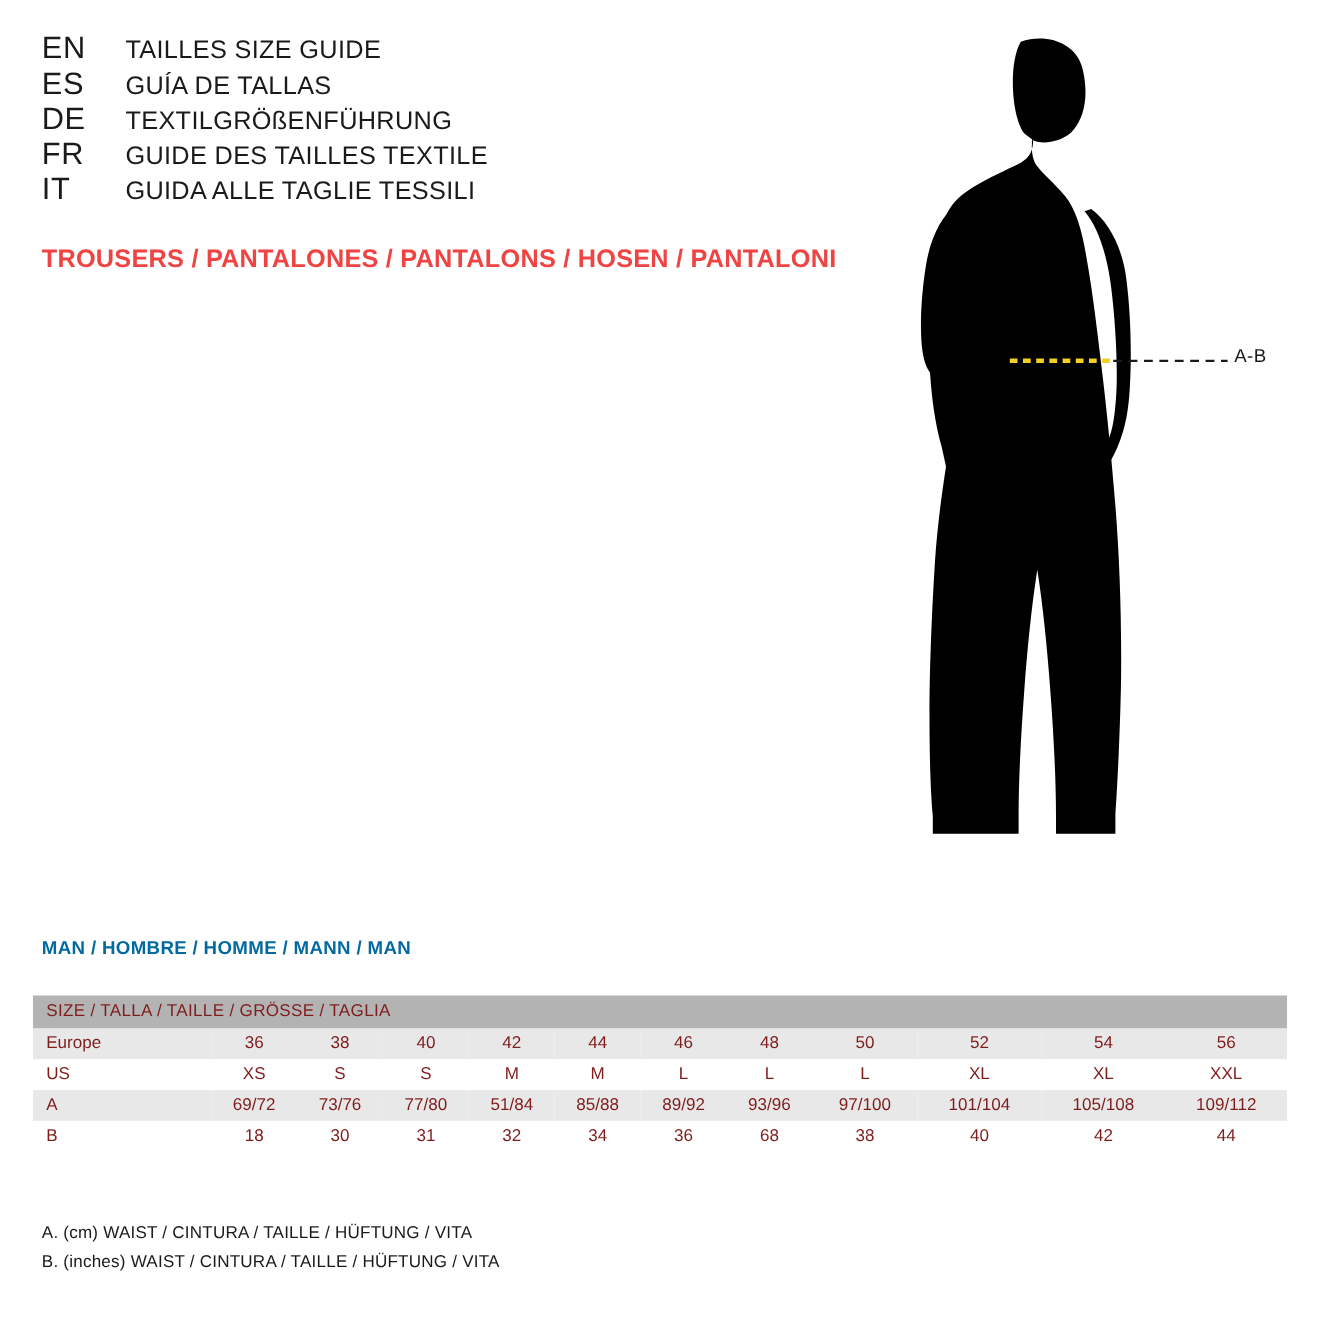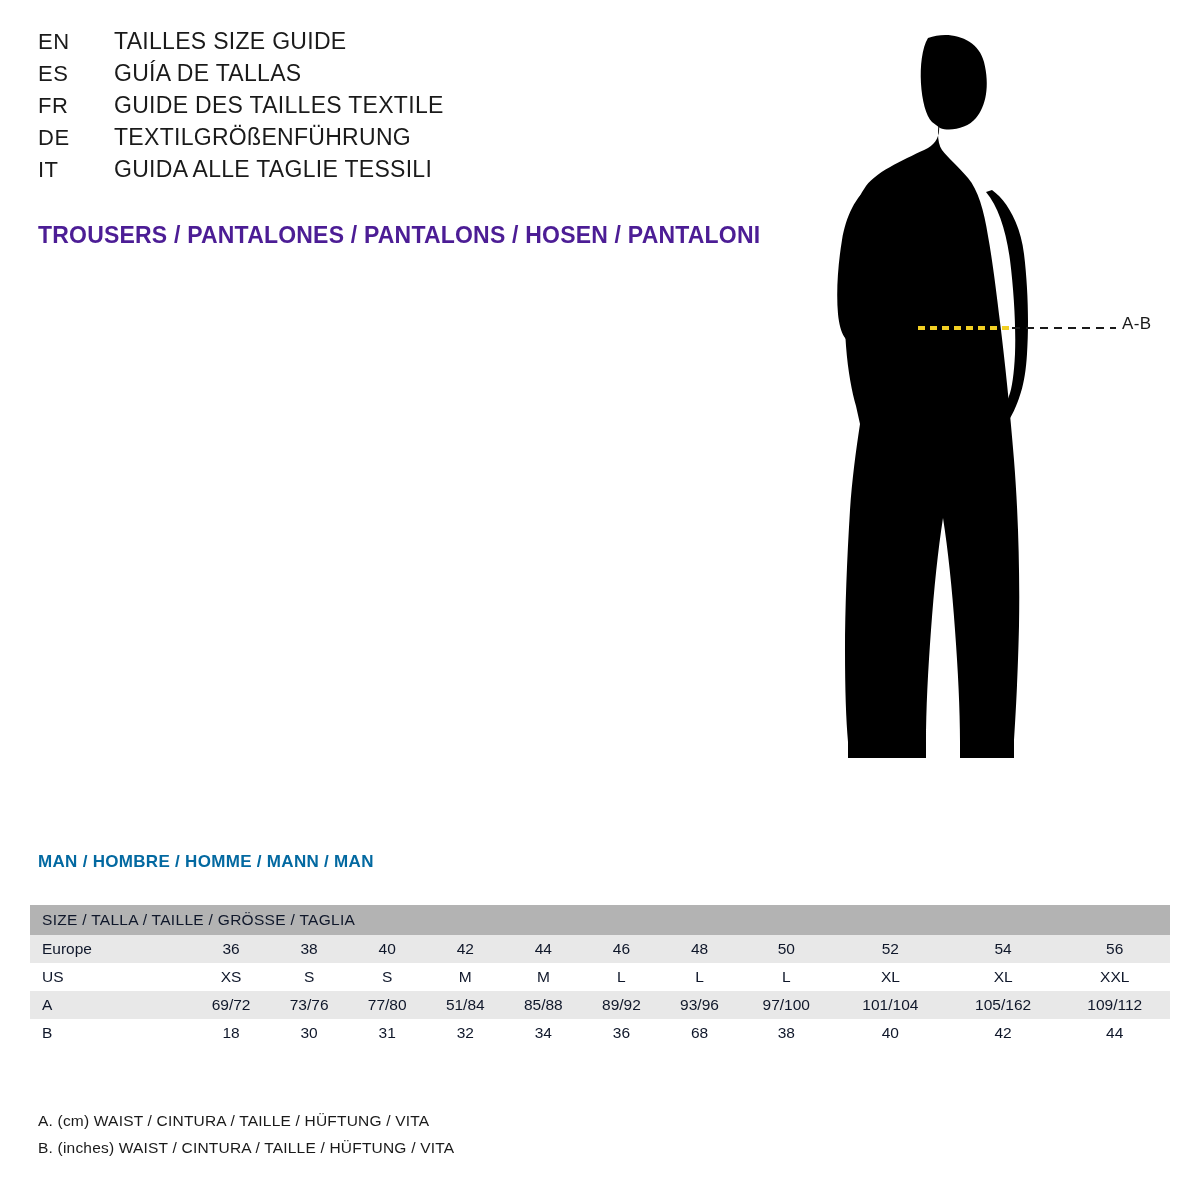--- a/index.html
+++ b/index.html
@@ -30,7 +30,7 @@
   }
   .lang-code {
     width: 76px;
-    font-size: 22px;
+    font-size: 28px;
     letter-spacing: 0.5px;
     color: #1a1a1a;
   }

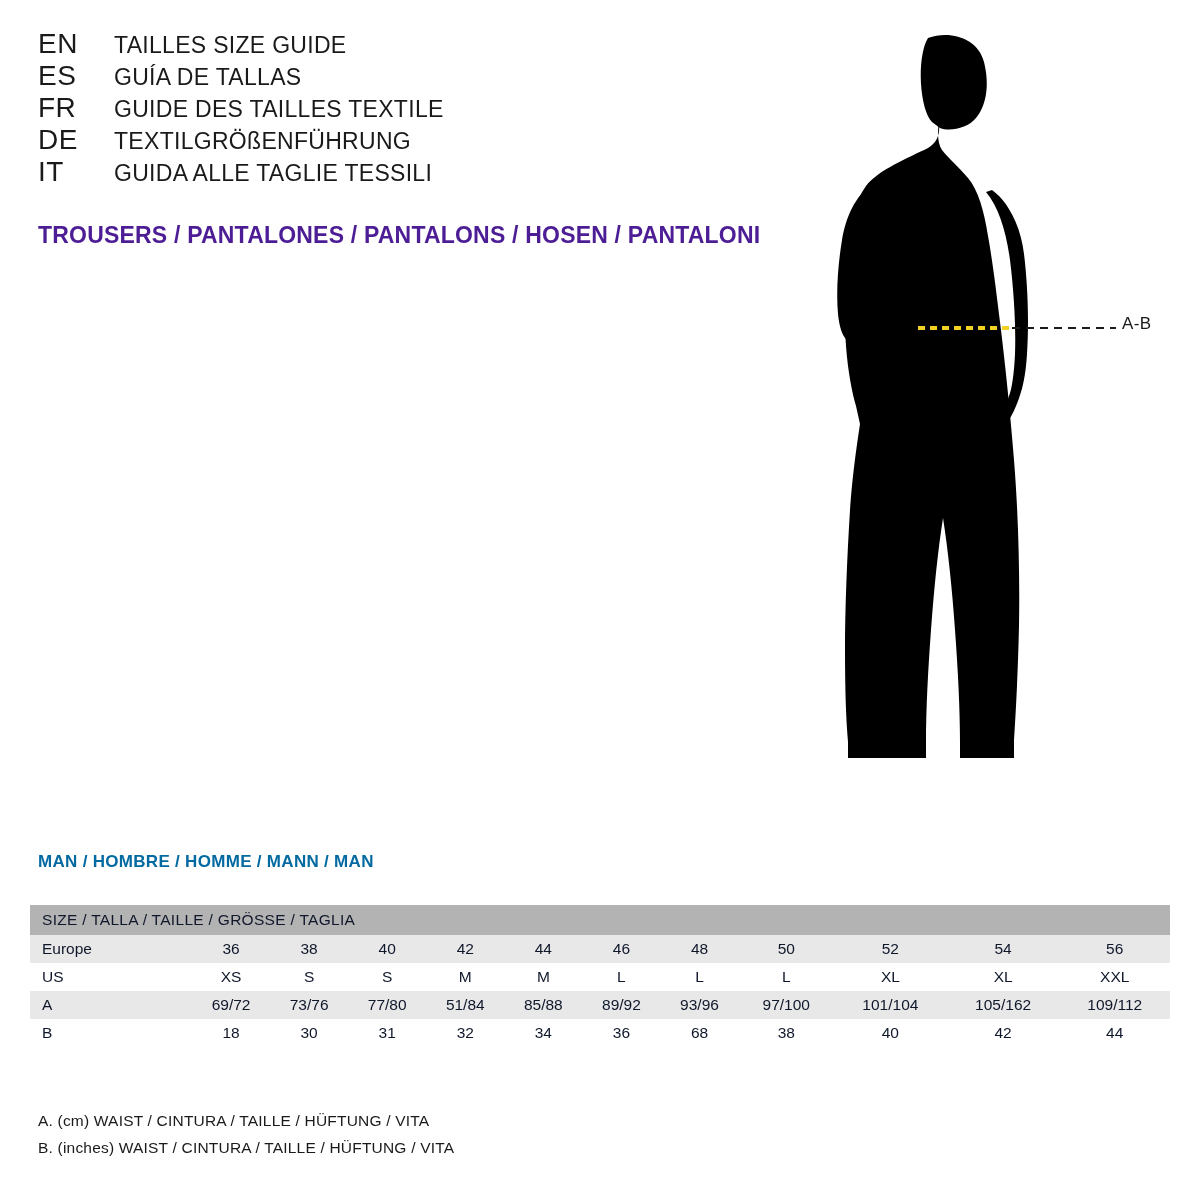--- a/index.html
+++ b/index.html
@@ -142,12 +142,12 @@
     <span class="lang-text">GUÍA DE TALLAS</span>
   </div>
   <div class="lang-row">
+    <span class="lang-code">DE</span>
+    <span class="lang-text">TEXTILGRÖßENFÜHRUNG</span>
+  </div>
+  <div class="lang-row">
     <span class="lang-code">FR</span>
     <span class="lang-text">GUIDE DES TAILLES TEXTILE</span>
-  </div>
-  <div class="lang-row">
-    <span class="lang-code">DE</span>
-    <span class="lang-text">TEXTILGRÖßENFÜHRUNG</span>
   </div>
   <div class="lang-row">
     <span class="lang-code">IT</span>

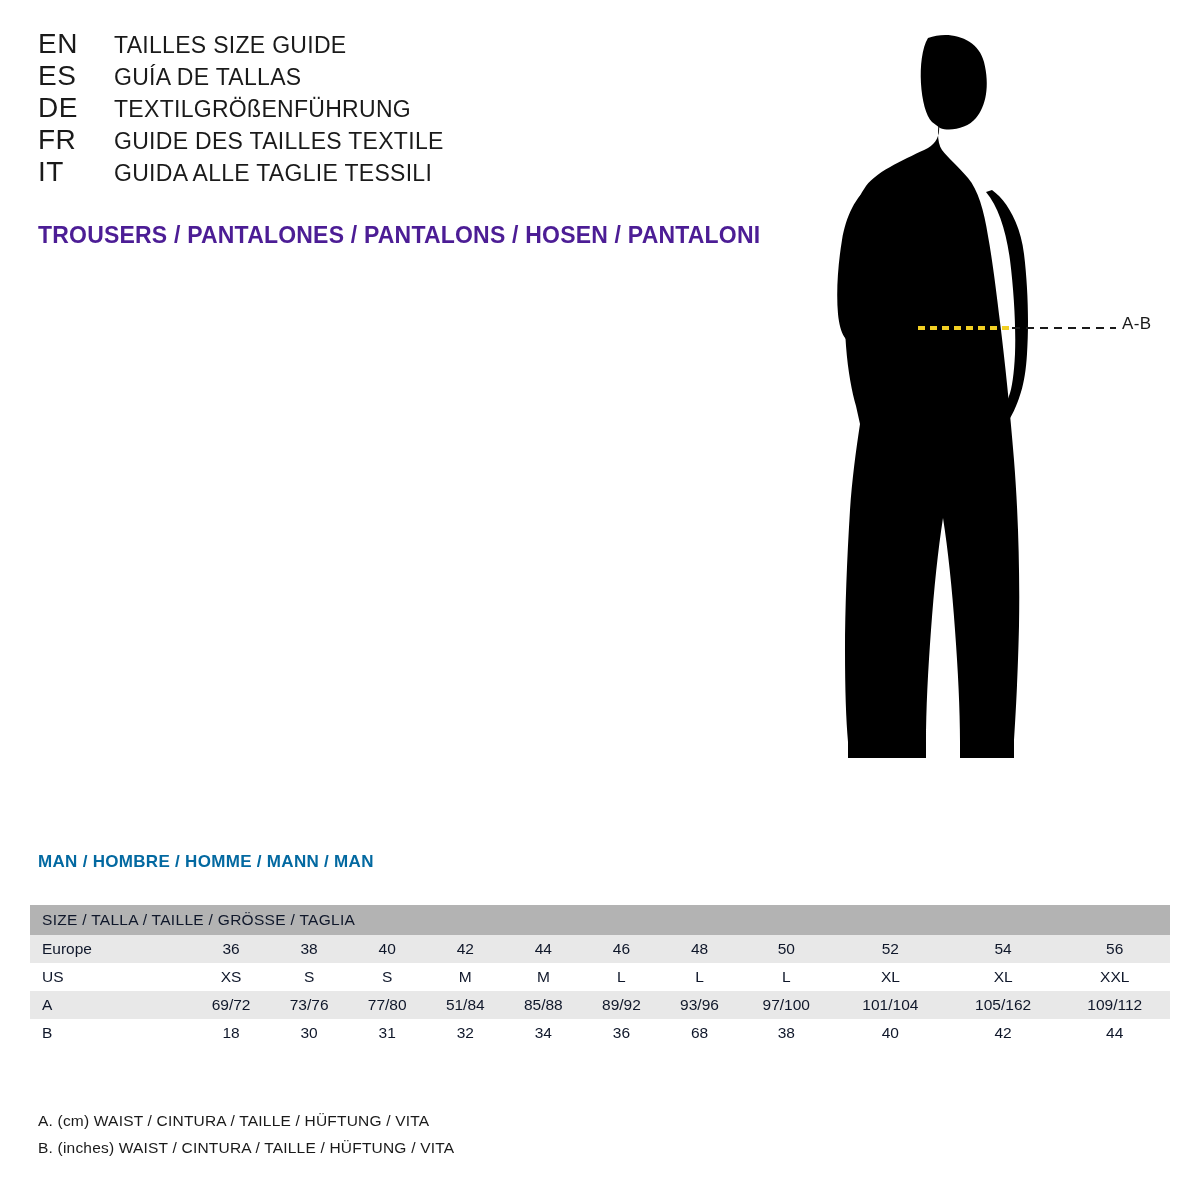--- a/index.html
+++ b/index.html
@@ -46,7 +46,7 @@
     font-size: 23px;
     font-weight: bold;
     letter-spacing: 0.2px;
-    color: #4c1d95;
+    color: #ef4444;
     white-space: nowrap;
   }
 

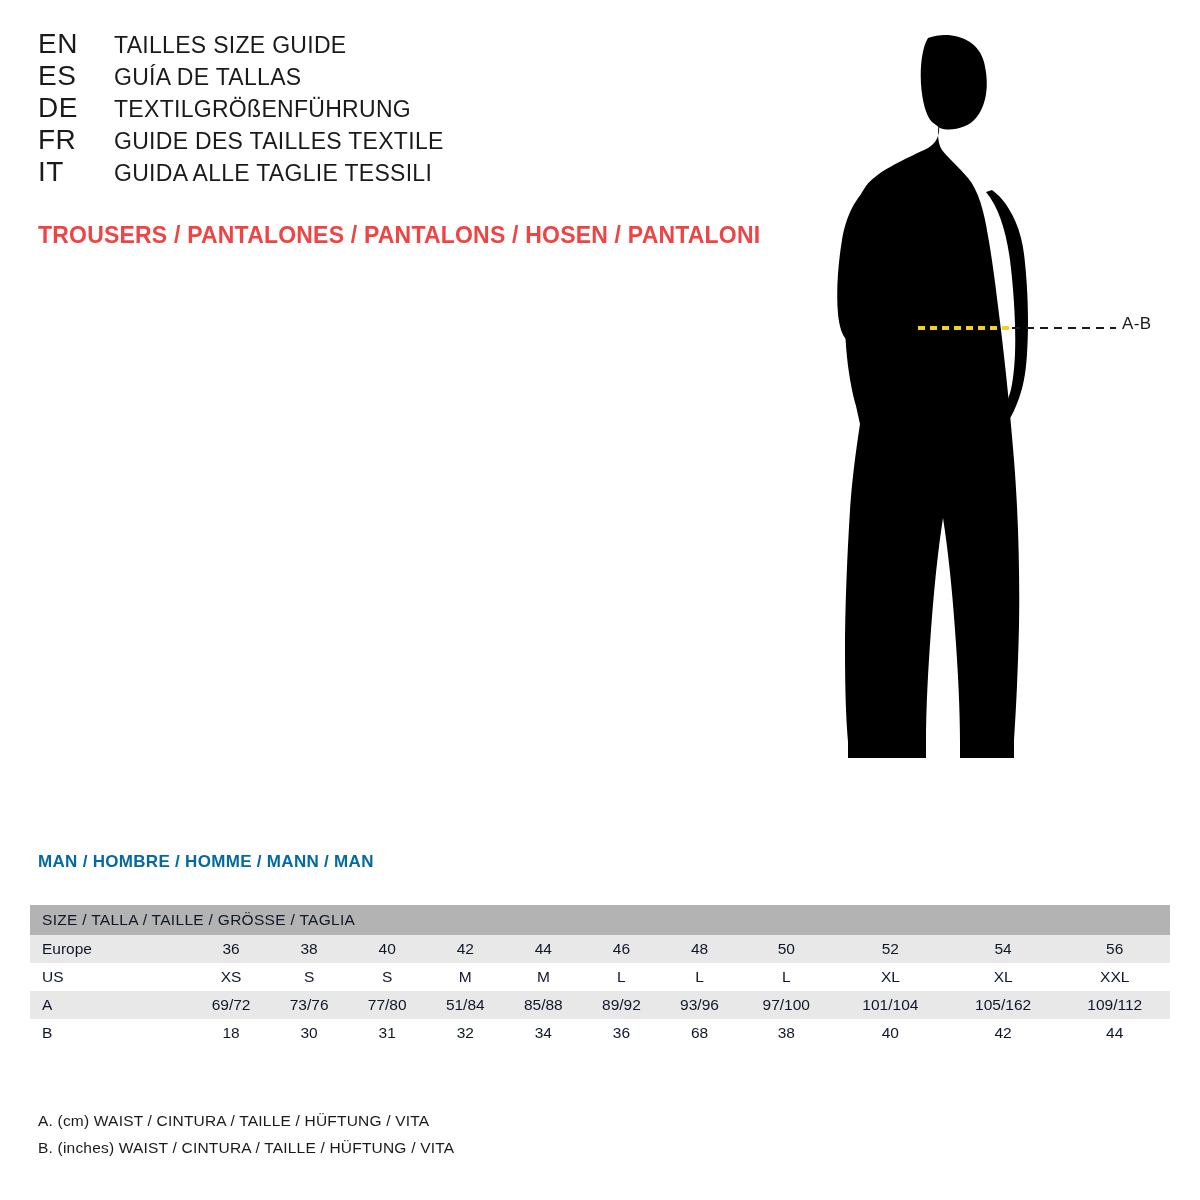--- a/index.html
+++ b/index.html
@@ -87,7 +87,7 @@
     width: 1140px;
     border-collapse: collapse;
     font-size: 15.5px;
-    color: #0f172a;
+    color: #7f1d1d;
   }
   .size-table tr.header-row td {
     background: #b3b3b3;

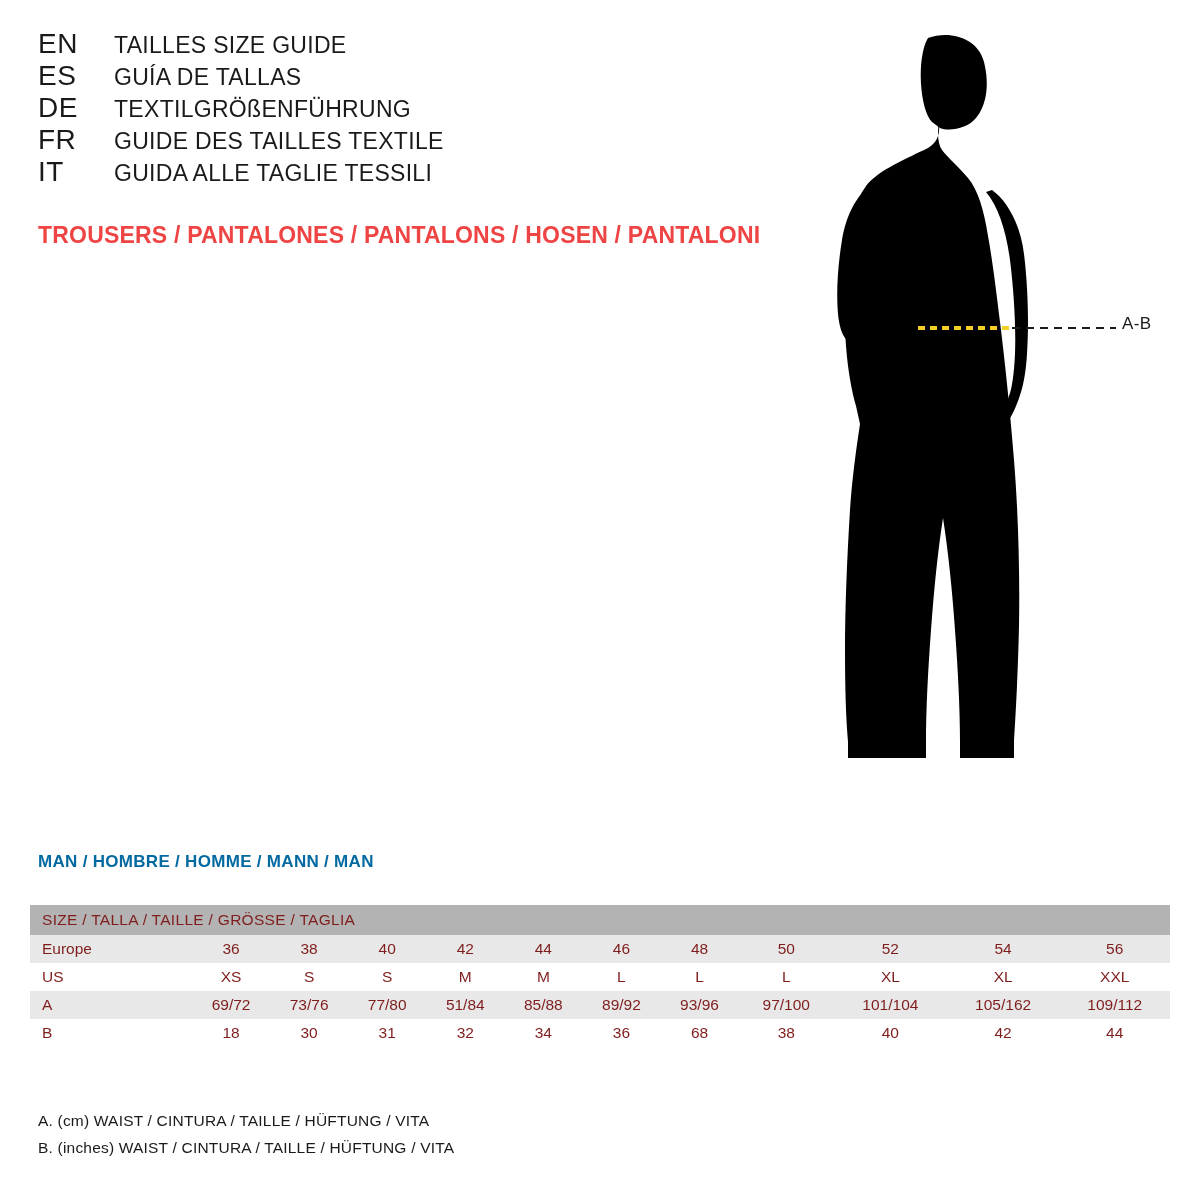--- a/index.html
+++ b/index.html
@@ -267,7 +267,7 @@
       <td>93/96</td>
       <td>97/100</td>
       <td>101/104</td>
-      <td>105/162</td>
+      <td>105/108</td>
       <td>109/112</td>
     </tr>
 

